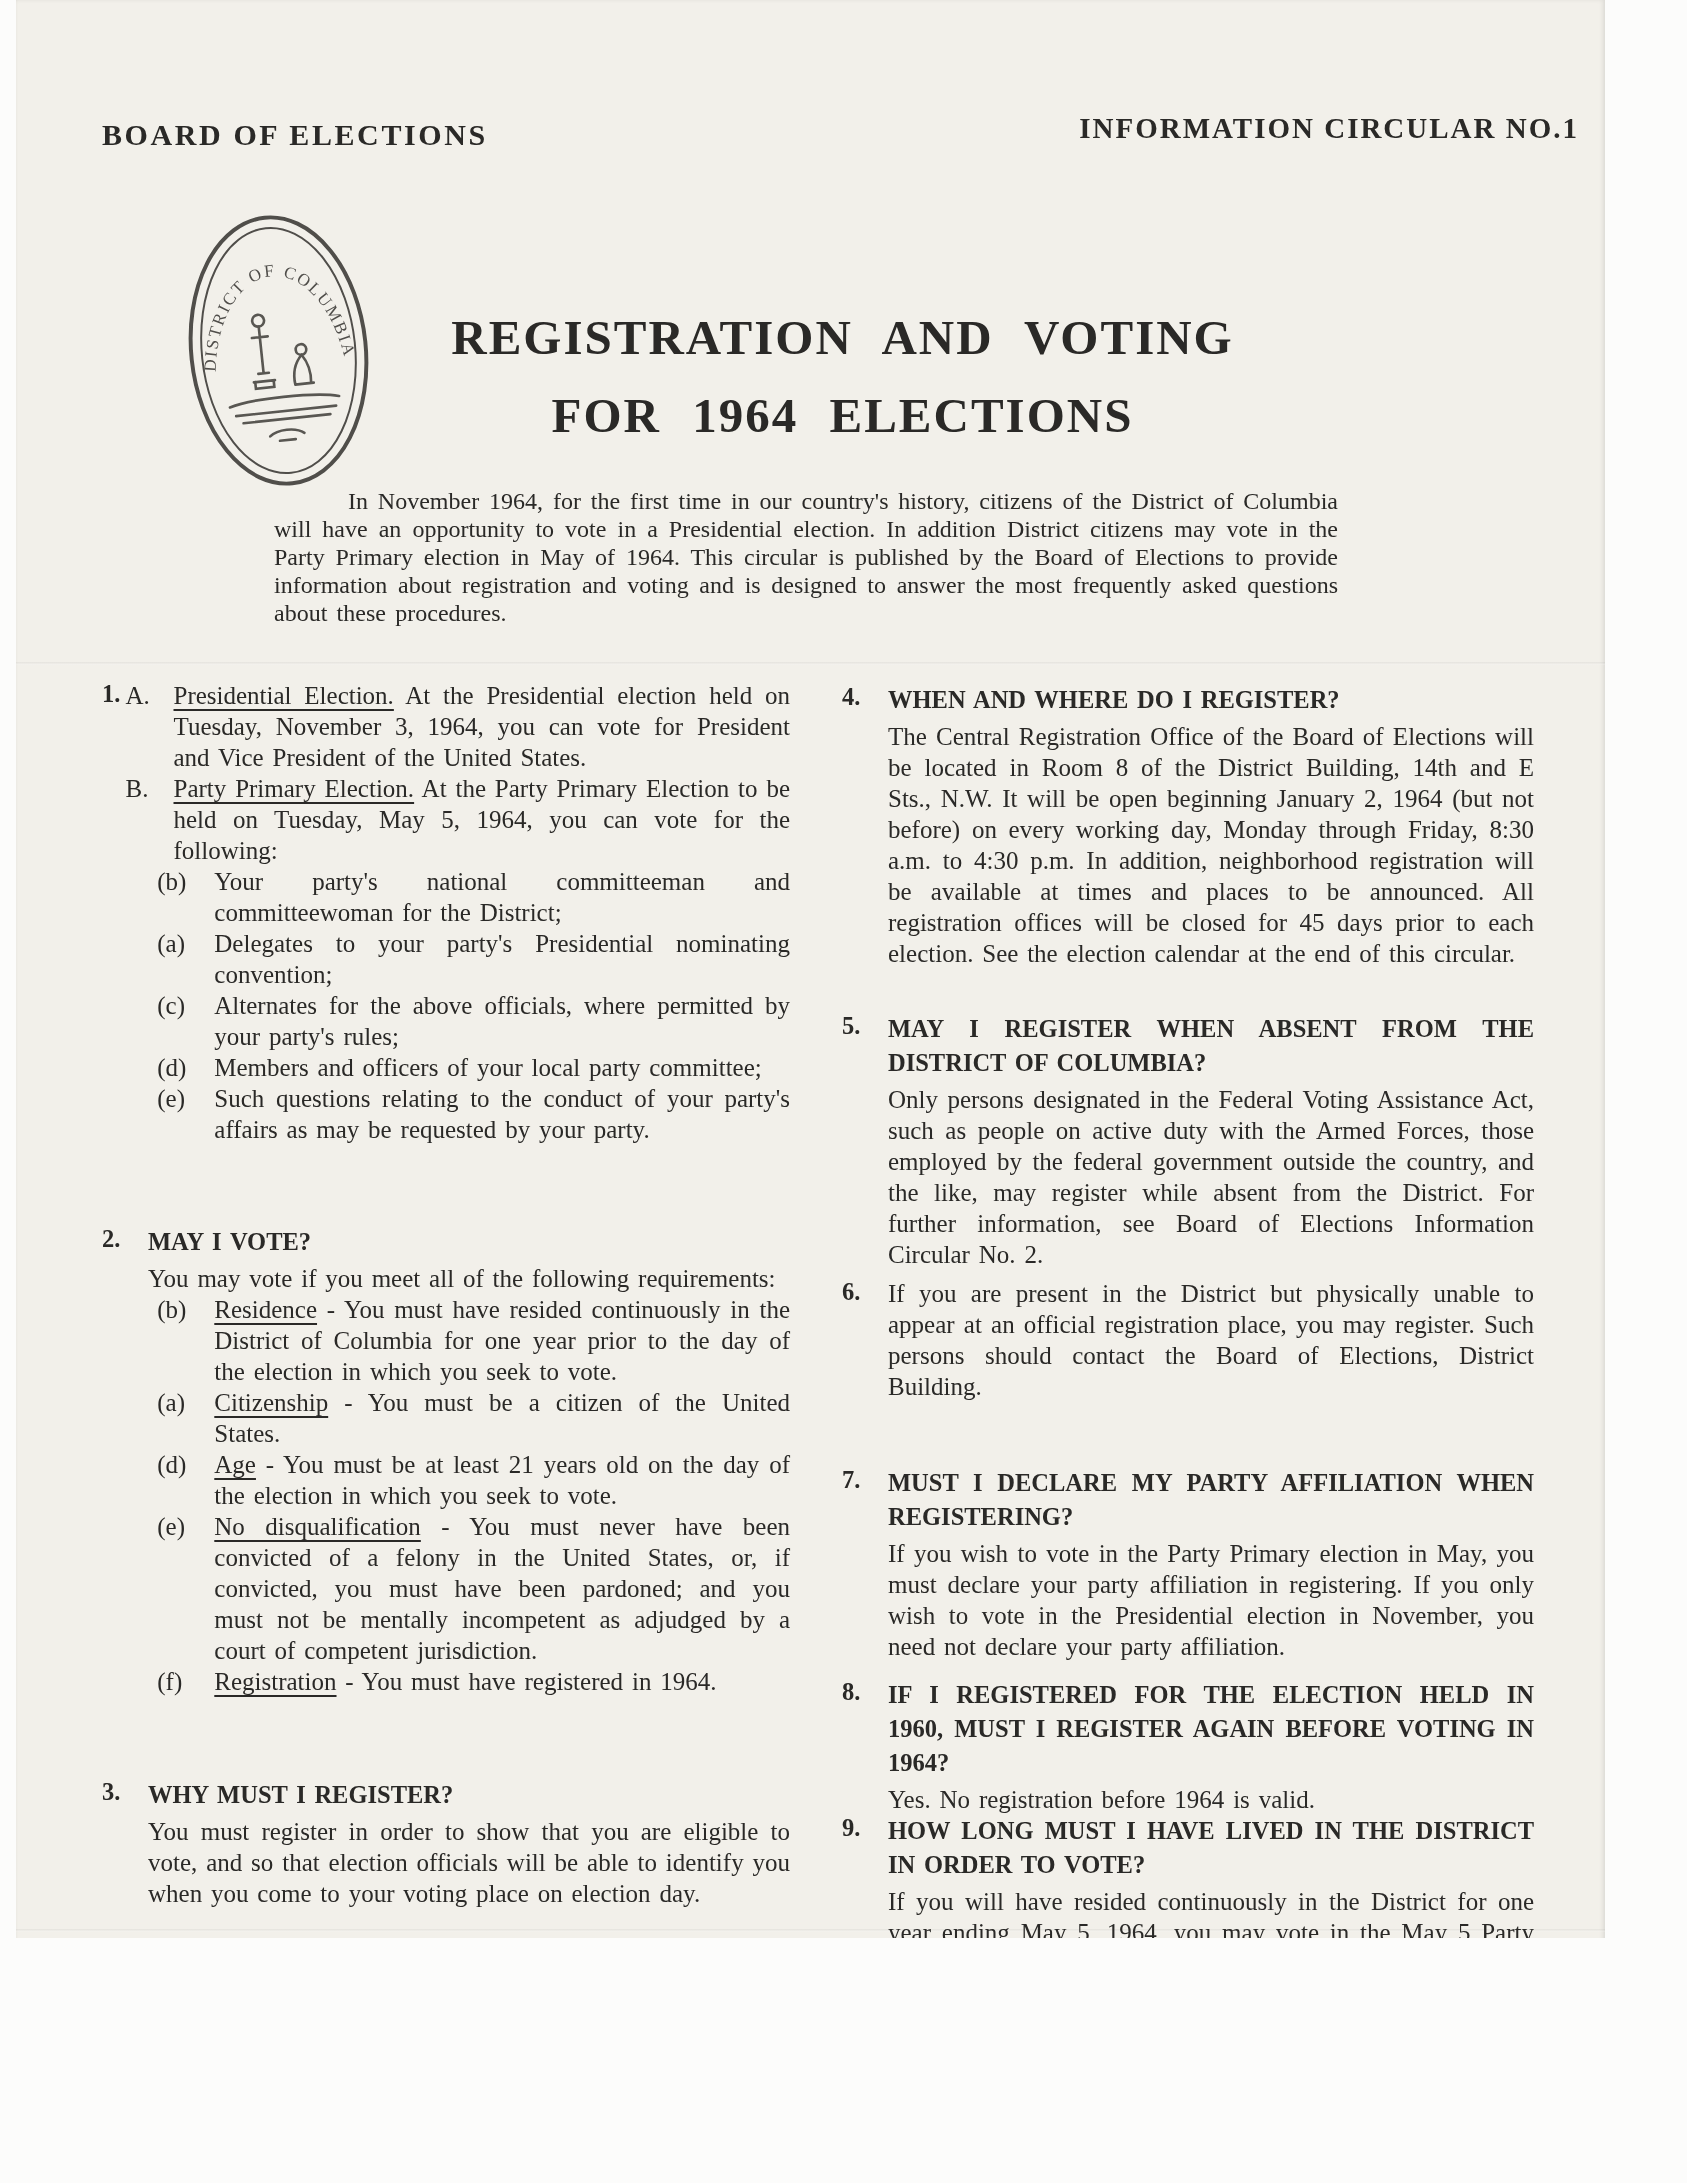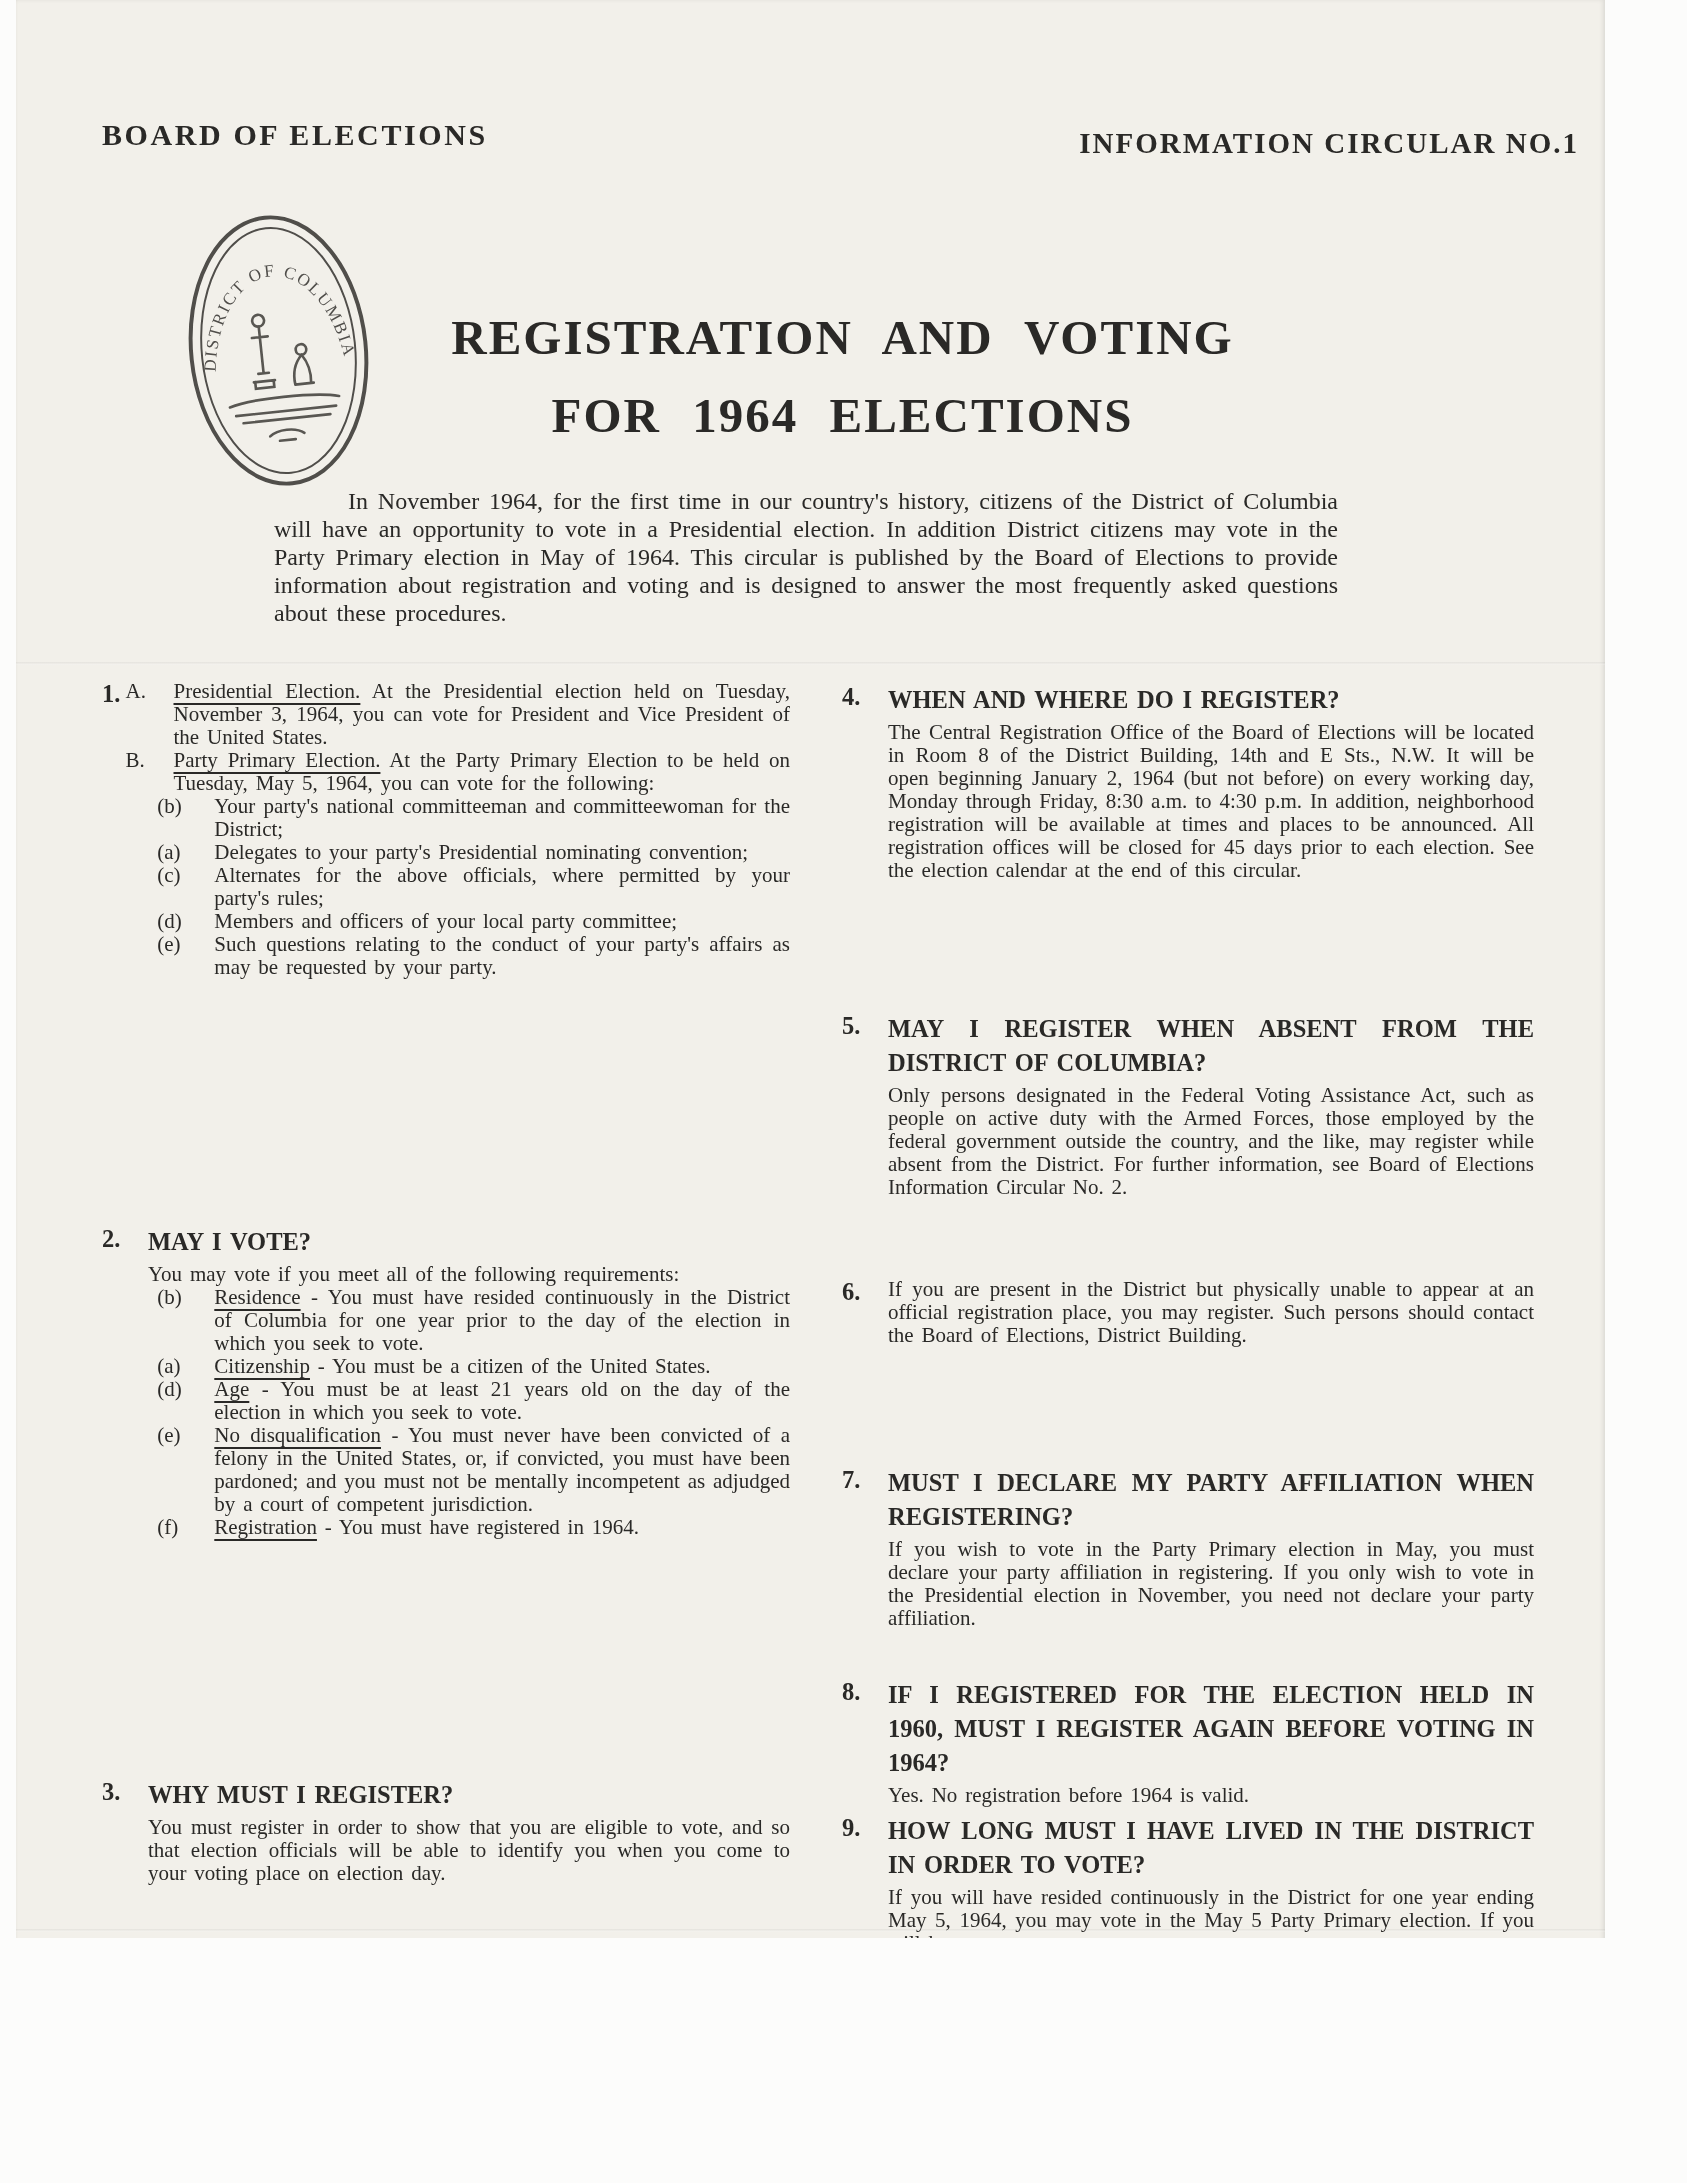--- a/index.html
+++ b/index.html
@@ -18,7 +18,7 @@
   .scan-bar{position:absolute;left:0;top:2069px;width:9.3px;height:114px;background:#101010;}
 
   .hdr-left{position:absolute;left:86px;top:118px;font-size:30px;font-weight:bold;letter-spacing:2.6px;}
-  .hdr-right{position:absolute;right:124px;top:127px;font-size:29px;font-weight:bold;letter-spacing:2px;}
+  .hdr-right{position:absolute;right:124px;top:112px;font-size:29px;font-weight:bold;letter-spacing:2px;}
 
   .title-wrap{position:absolute;left:112px;top:299px;width:1429px;text-align:center;}
   .title-line{font-size:49px;font-weight:bold;letter-spacing:2px;word-spacing:17px;line-height:78px;}

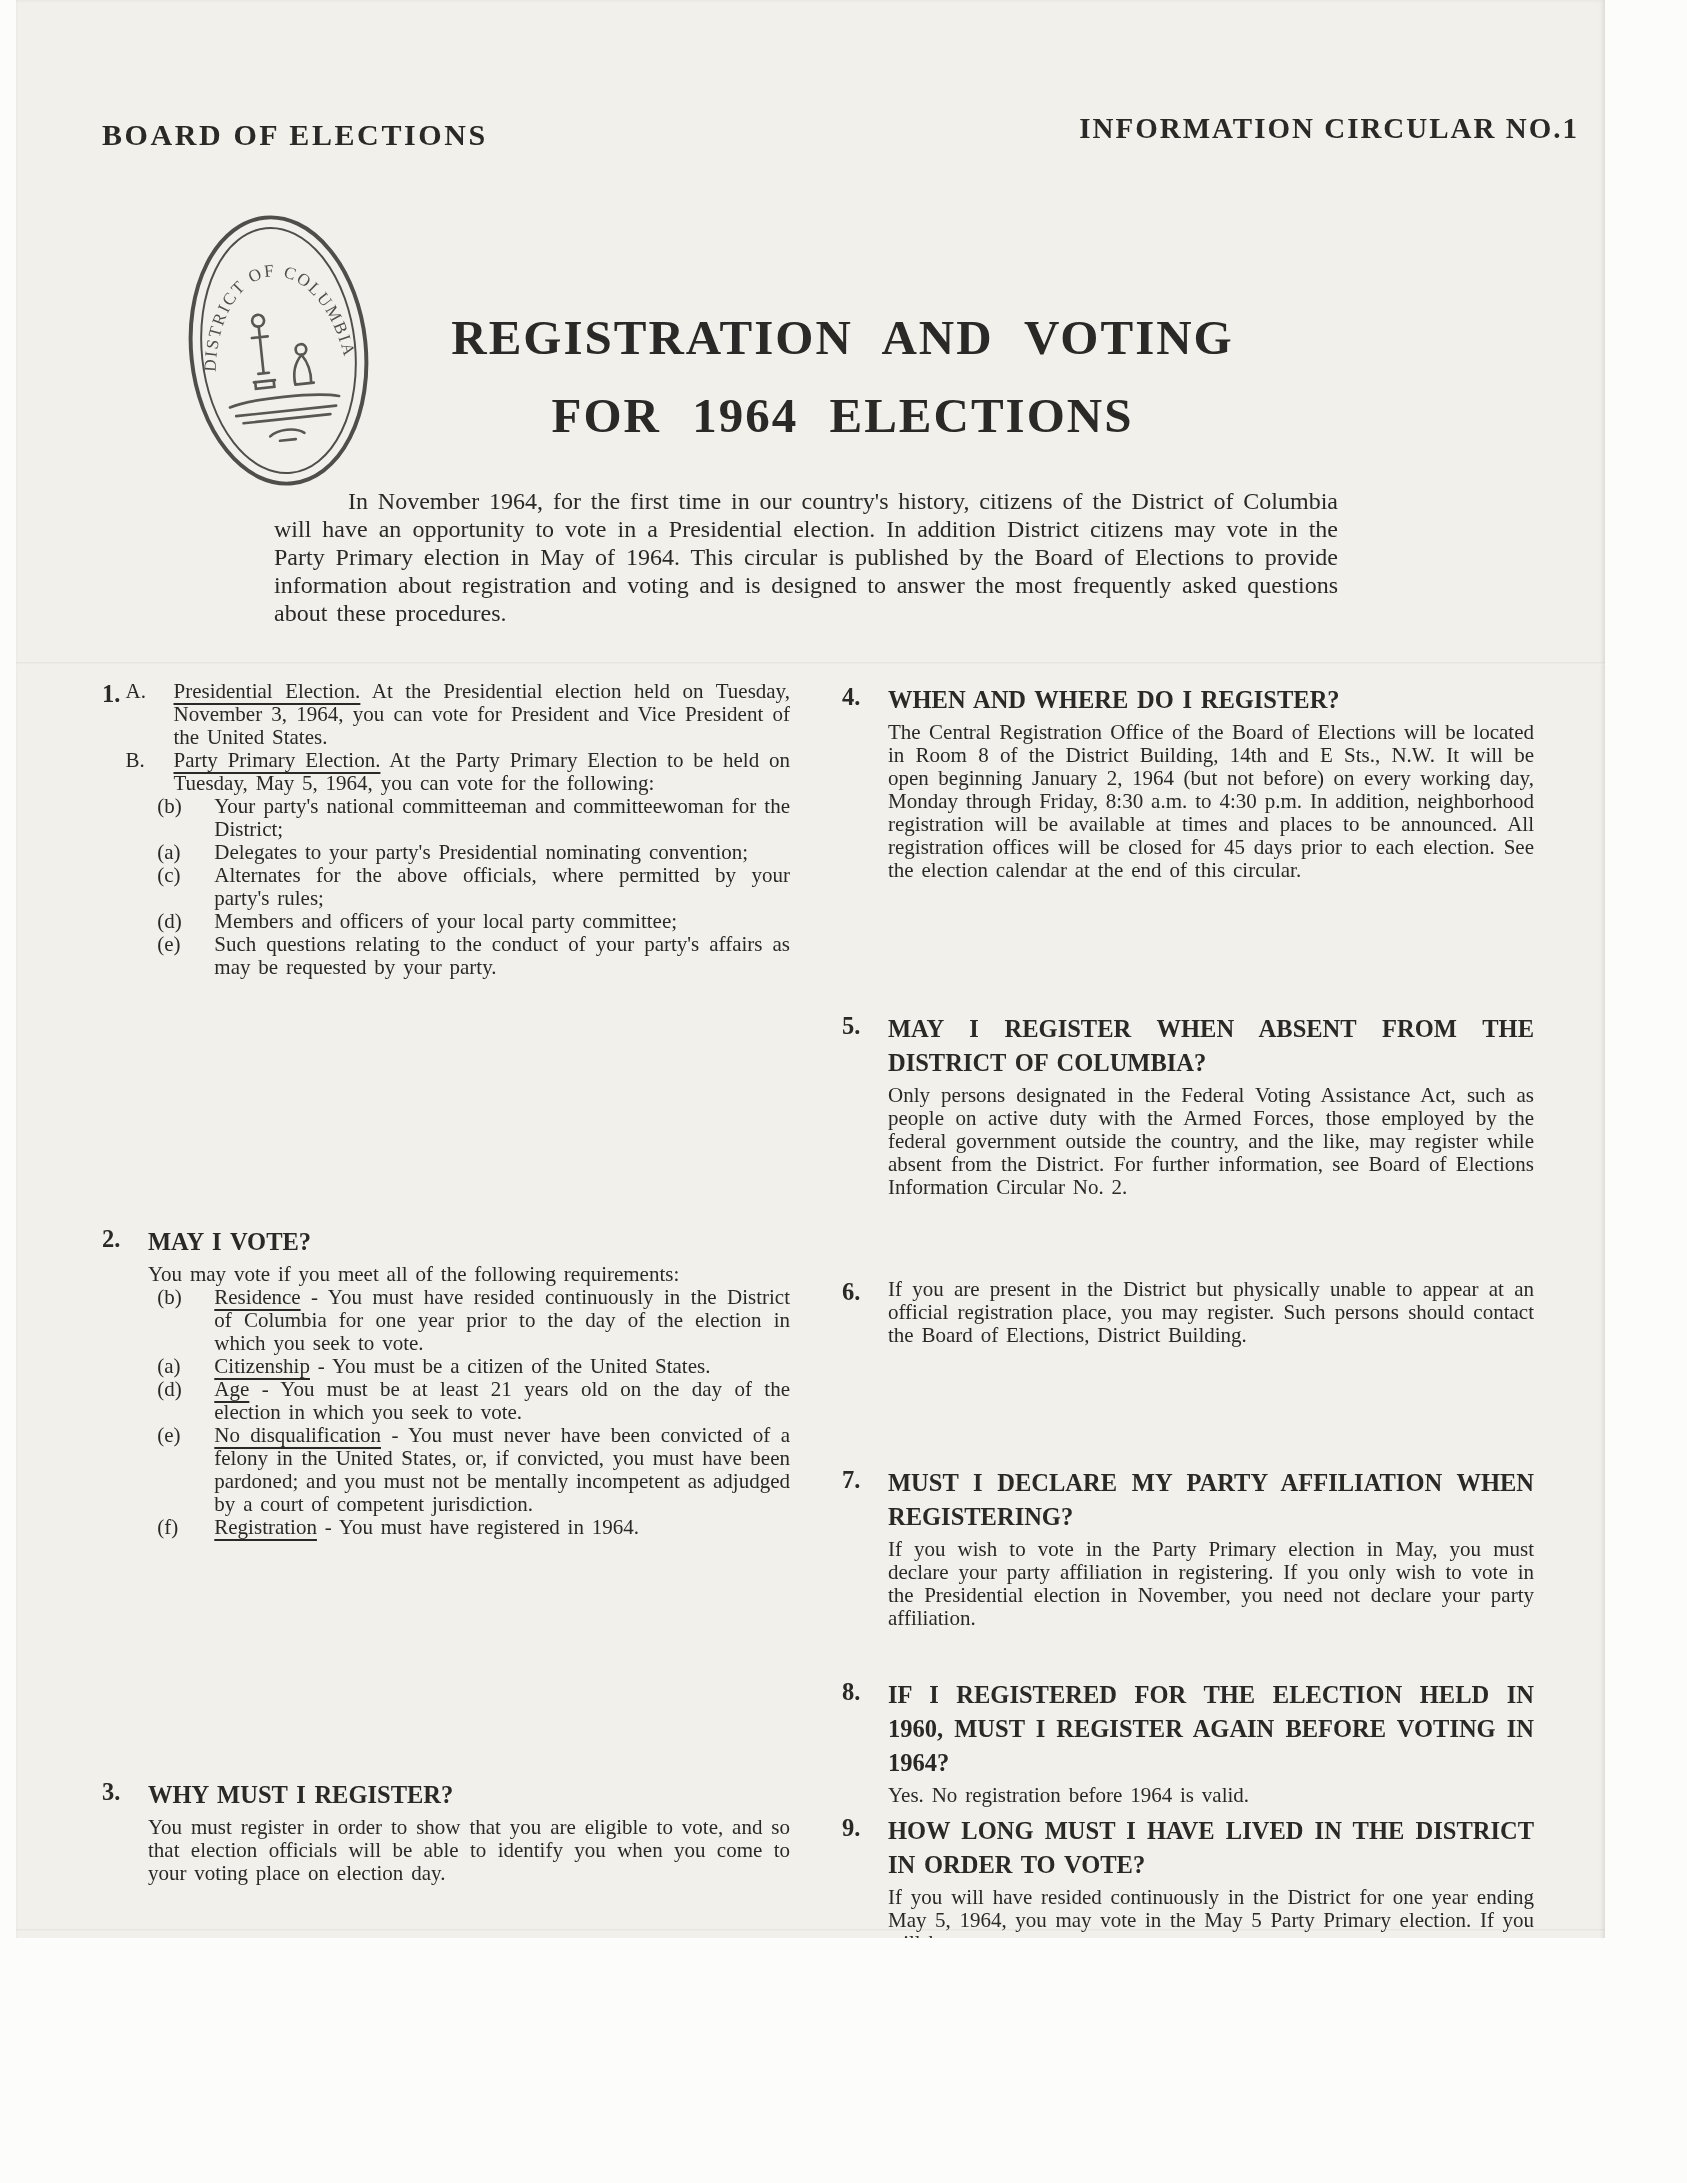--- a/index.html
+++ b/index.html
@@ -34,7 +34,7 @@
   .qa-section.right{left:826px;width:692px;}
   .sec-num{font-size:24.5px;font-weight:bold;}
   .sec-heading{font-size:24.5px;font-weight:bold;line-height:34px;text-align:justify;word-spacing:2.6px;margin-bottom:4px;}
-  .block{font-size:21px;line-height:23px;text-align:justify;word-spacing:2.6px;}
+  .block{font-size:25px;line-height:31px;text-align:justify;word-spacing:2.6px;}
   .block .marker{display:inline-block;text-indent:0;}
   .lvl0{margin:0;}
   .lvl1{margin-left:-22.5px;padding-left:48px;text-indent:-48px;}

